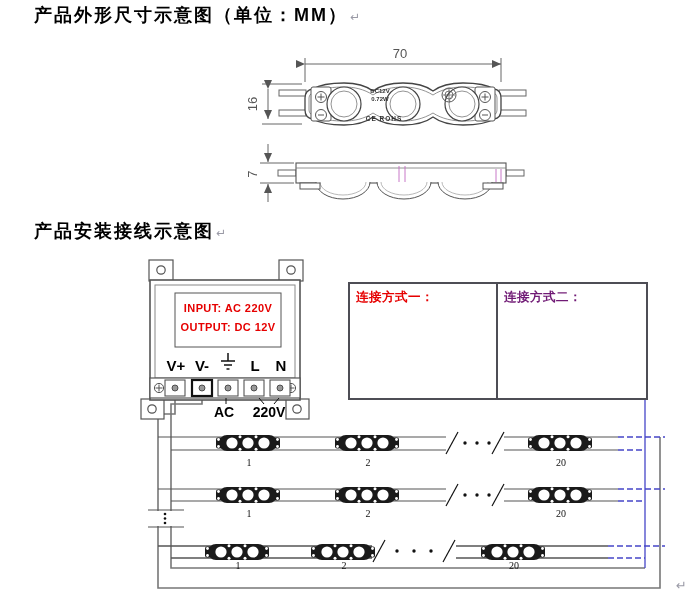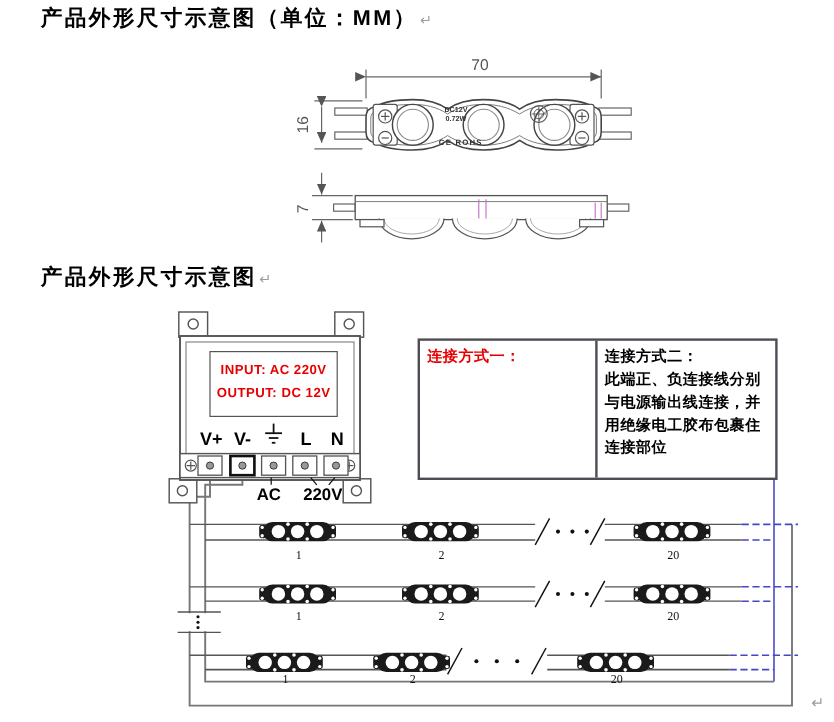--- a/index.html
+++ b/index.html
@@ -142,7 +142,7 @@
     </g>
   </svg>
 
-  <div class="doc-title" style="top:219px;"><span>产品外形尺寸示意图</span><span class="pilcrow">↵</span></div>
+  <div class="doc-title" style="top:219px;"><span>产品安装接线示意图</span><span class="pilcrow">↵</span></div>
 
   <svg width="695" height="357" viewBox="0 245 695 357" style="top:245px;">
     <defs>

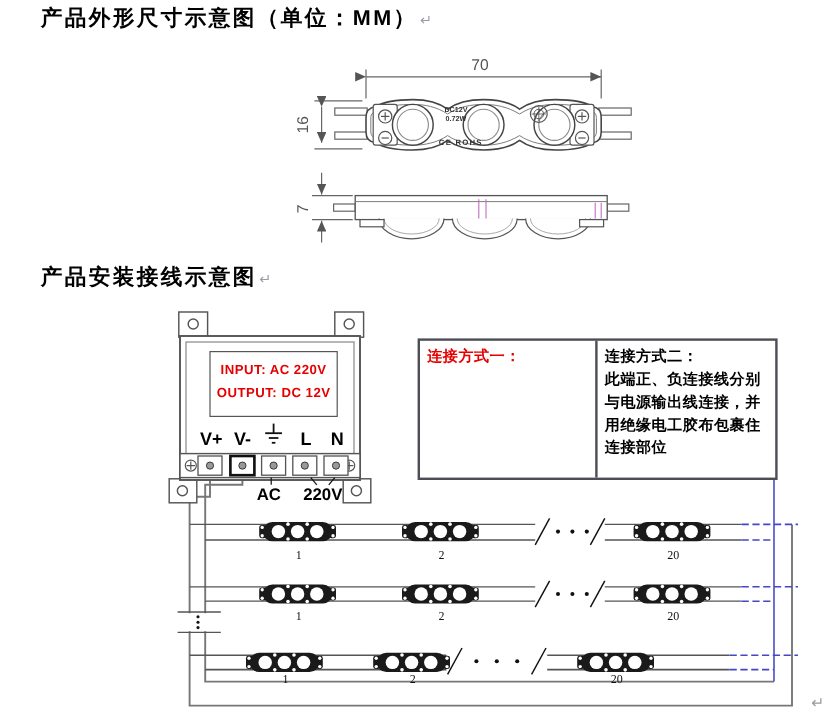--- a/index.html
+++ b/index.html
@@ -22,7 +22,7 @@
     font-size:12.5px;font-weight:bold;line-height:19px;letter-spacing:.5px;}
   .note-cell.left{border-right:2px solid #4d4d55;}
   .note-red{color:#e60000;}
-  .note-blue{color:#000000;}
+  .note-blue{color:#701a75;}
   .bottom-pilcrow{position:absolute;left:648px;top:578px;color:#9a9aa6;font-size:13px;}
   text{font-family:"Liberation Sans","DejaVu Sans",sans-serif;}
   .dimtxt{fill:#555;font-size:13px;}

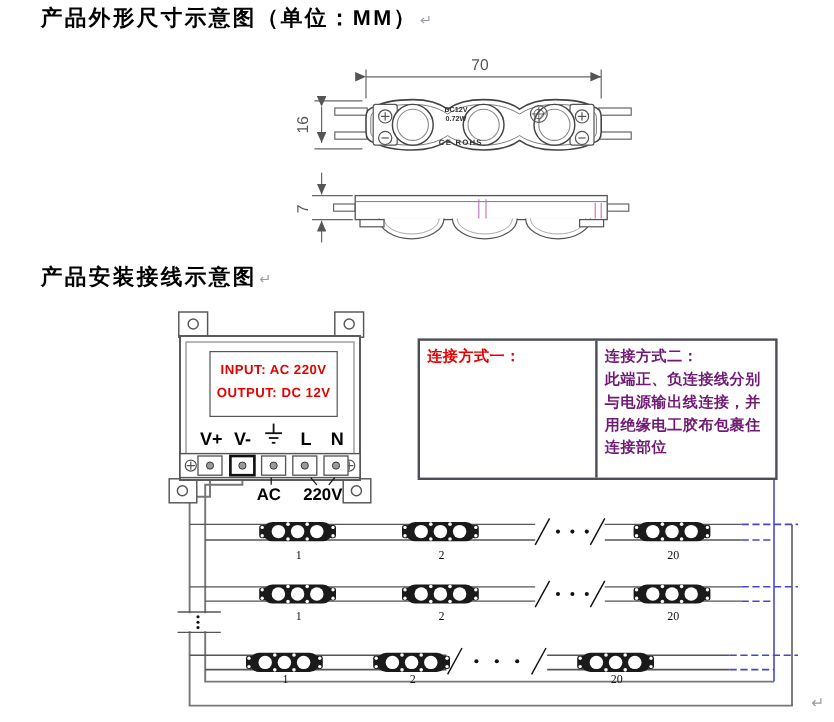--- a/index.html
+++ b/index.html
@@ -325,7 +325,6 @@
     </div>
     <div class="note-cell note-blue">
       <div>连接方式二：</div>
-      <div>此端正、负连接线分别与电源输出线连接，并用绝缘电工胶布包裹住连接部位</div>
     </div>
   </div>
 

